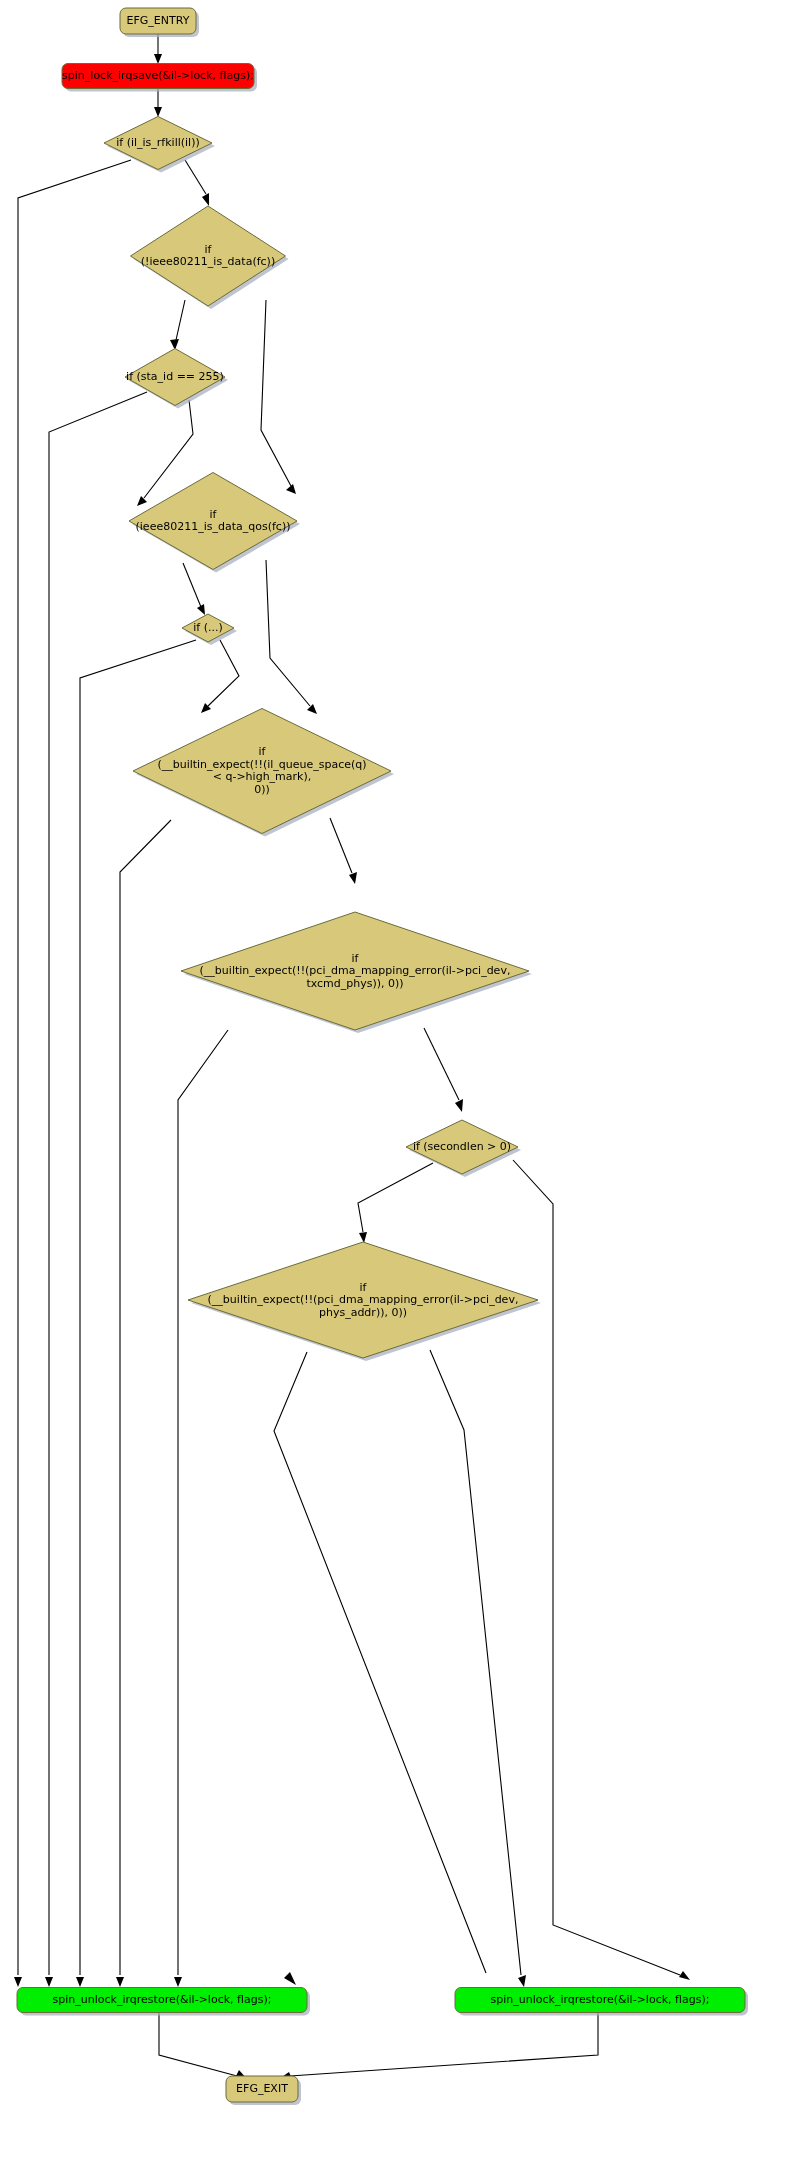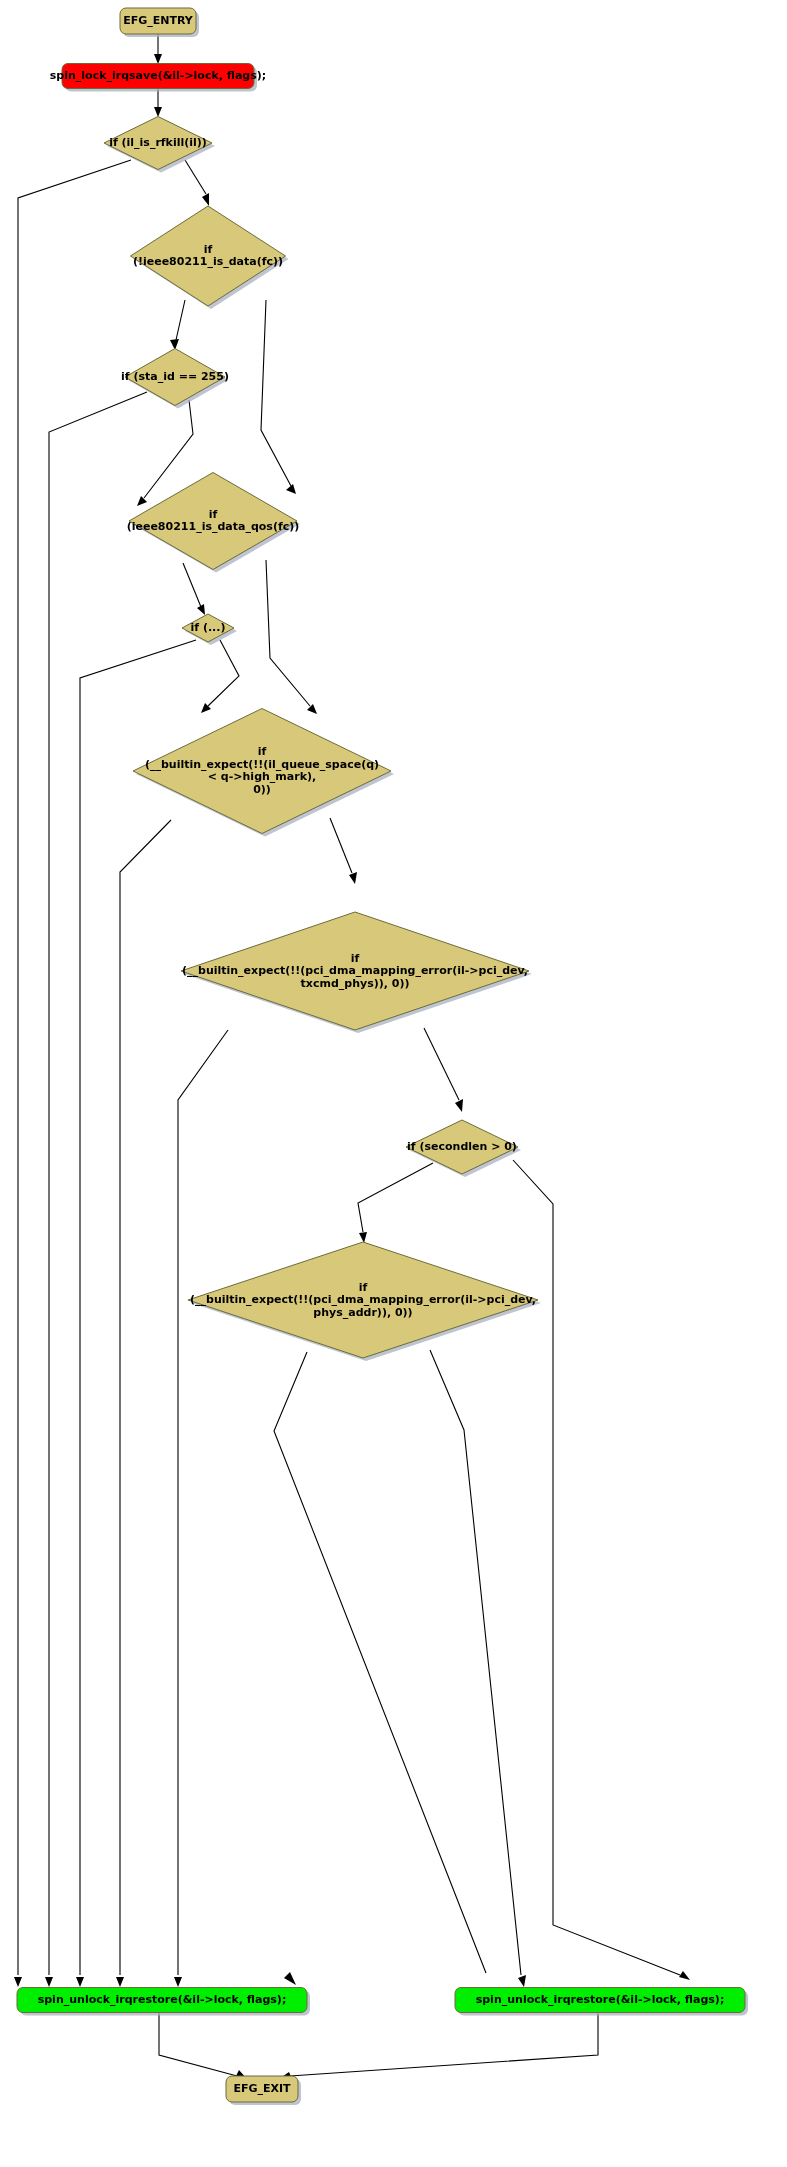--- a/index.html
+++ b/index.html
@@ -18,7 +18,6 @@
     width: 787px;
     height: 2167px;
     background: #ffffff;
-    font-weight: bold;
   }
   svg#graph {
     position: absolute;

